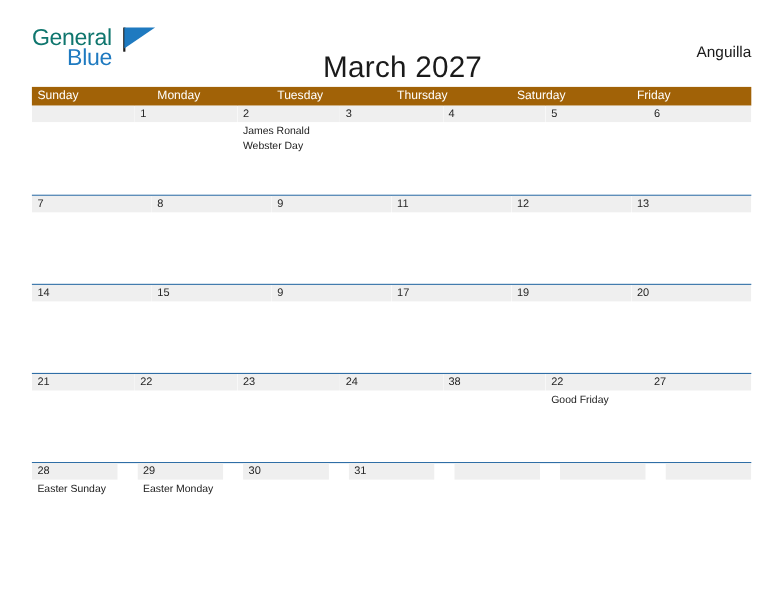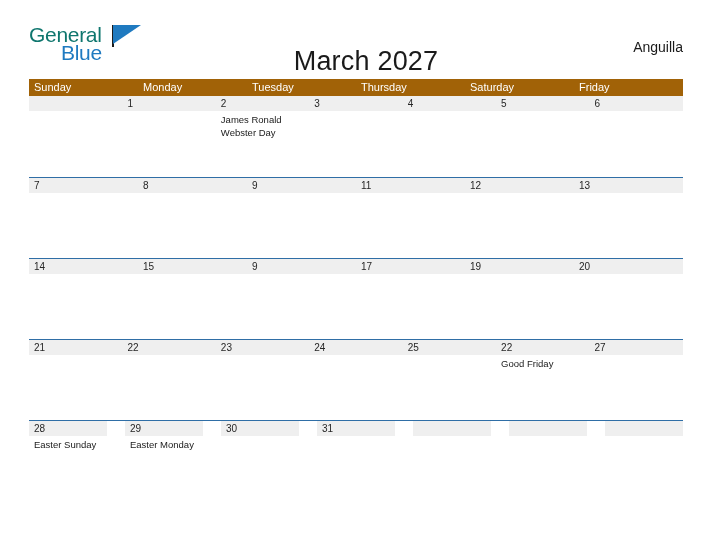--- a/index.html
+++ b/index.html
@@ -301,7 +301,7 @@
             <div class="day-events"></div>
           </div>
           <div class="day-cell">
-            <div class="day-number-band">25</div>
+            <div class="day-number-band">38</div>
             <div class="day-events"></div>
           </div>
           <div class="day-cell">

